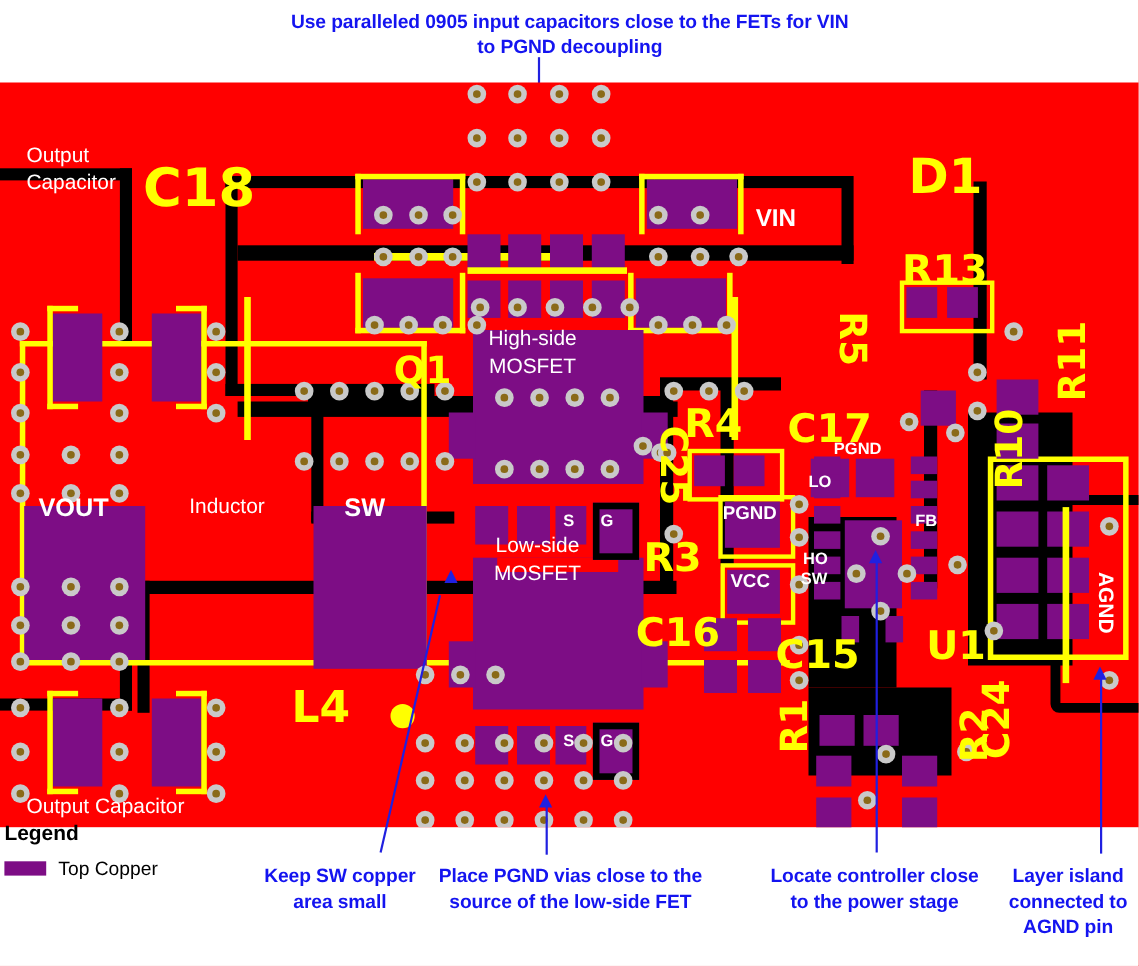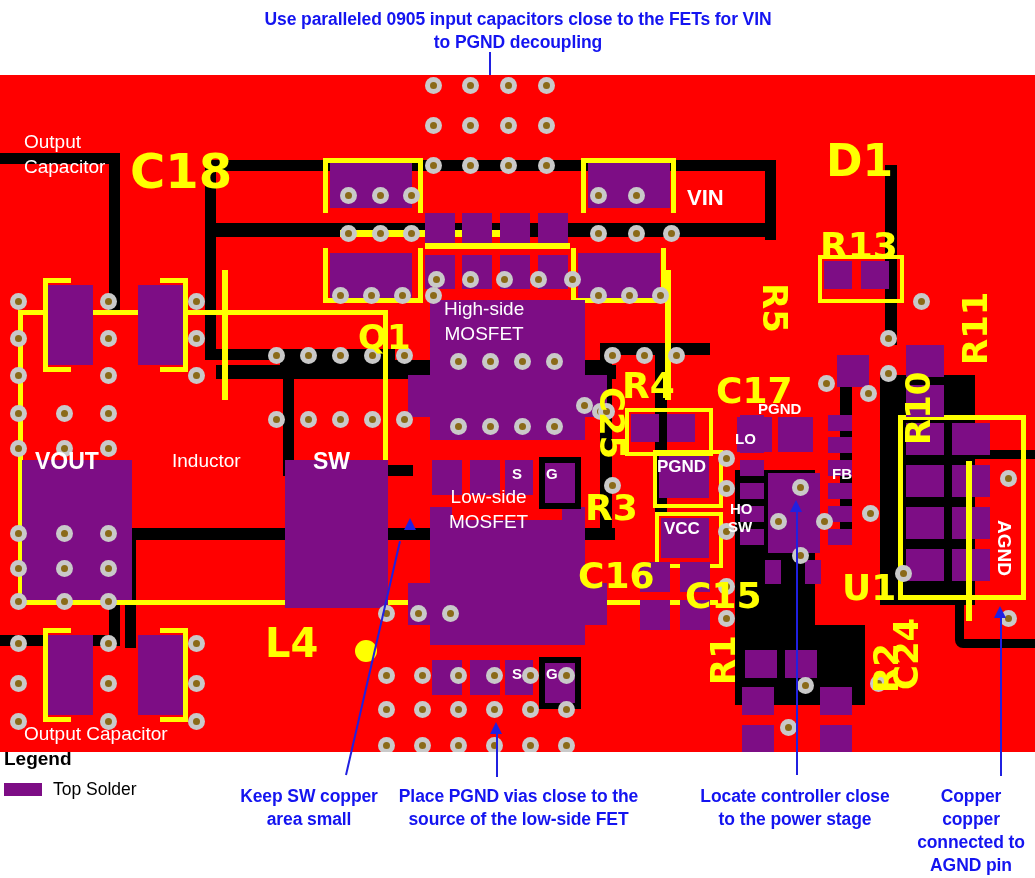--- a/index.html
+++ b/index.html
@@ -426,7 +426,7 @@
   <div class="ylbl rot90" style="left:632px;top:312px;font-size:34px;">C25</div>
   <div class="ylbl" style="left:585px;top:412px;font-size:36px;">R3</div>
   <div class="ylbl" style="left:578px;top:480px;font-size:36px;">C16</div>
-  <div class="ylbl" style="left:685px;top:500px;font-size:36px;">C15</div>
+  <div class="ylbl" style="left:705px;top:500px;font-size:36px;">C15</div>
   <div class="ylbl rot270" style="left:703px;top:610px;font-size:34px;">R1</div>
   <div class="ylbl rot270" style="left:866px;top:618px;font-size:34px;">R2</div>
   <div class="ylbl" style="left:842px;top:492px;font-size:36px;">U1</div>

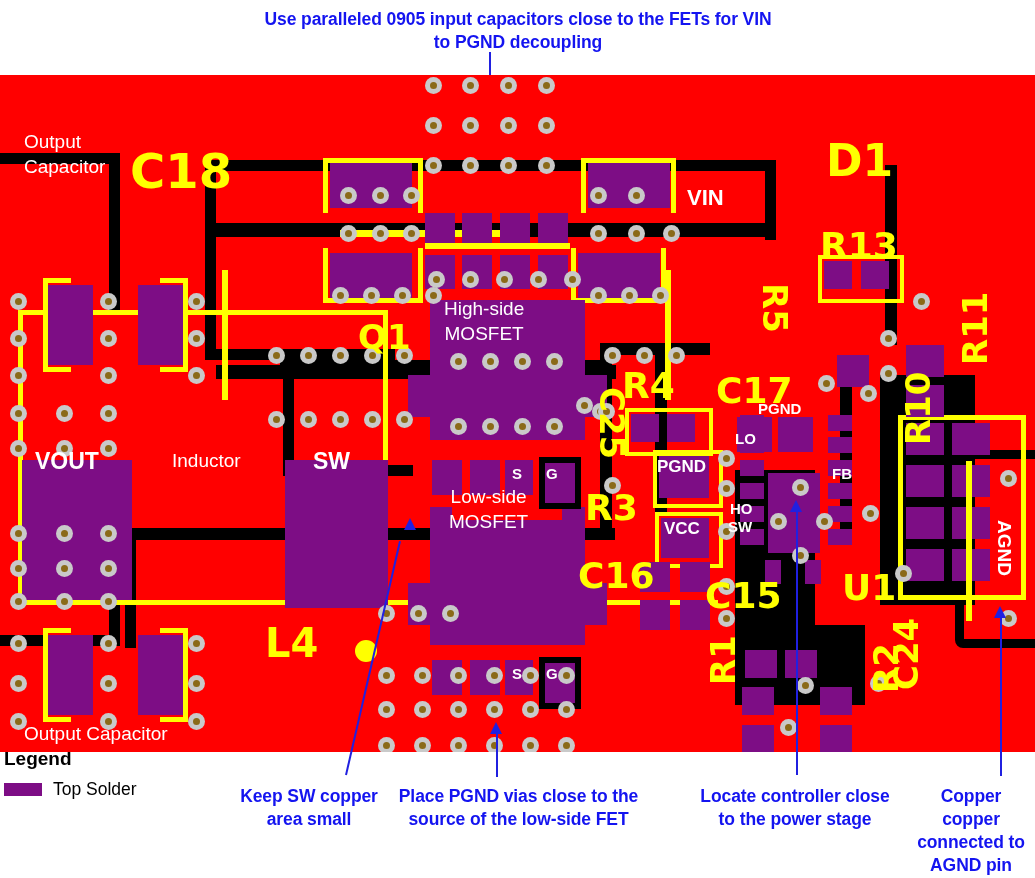--- a/index.html
+++ b/index.html
@@ -460,7 +460,7 @@
   <h3>Legend</h3>
   <div class="lg-row">
     <span class="sw" style="background:#7d0d85;"></span>
-    <span class="lg-txt">Top Solder</span>
+    <span class="lg-txt">Top Copper</span>
   </div>
 </div>
 

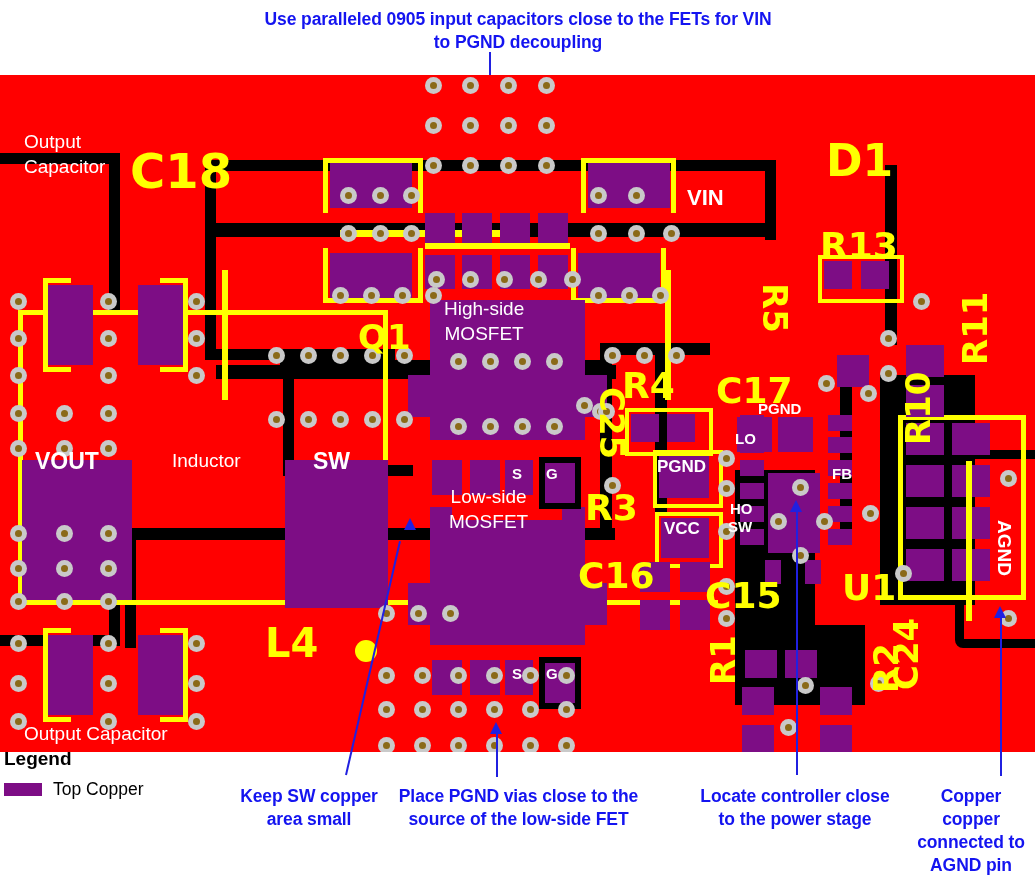--- a/index.html
+++ b/index.html
@@ -452,7 +452,7 @@
 source of the low-side FET</div>
 <div class="callout" style="left:690px;top:785px;width:210px;white-space:pre-line;">Locate controller close
 to the power stage</div>
-<div class="callout" style="left:910px;top:785px;width:122px;white-space:pre-line;">Copper copper
+<div class="callout" style="left:910px;top:785px;width:122px;white-space:pre-line;">Layer island
 connected to
 AGND pin</div>
 

